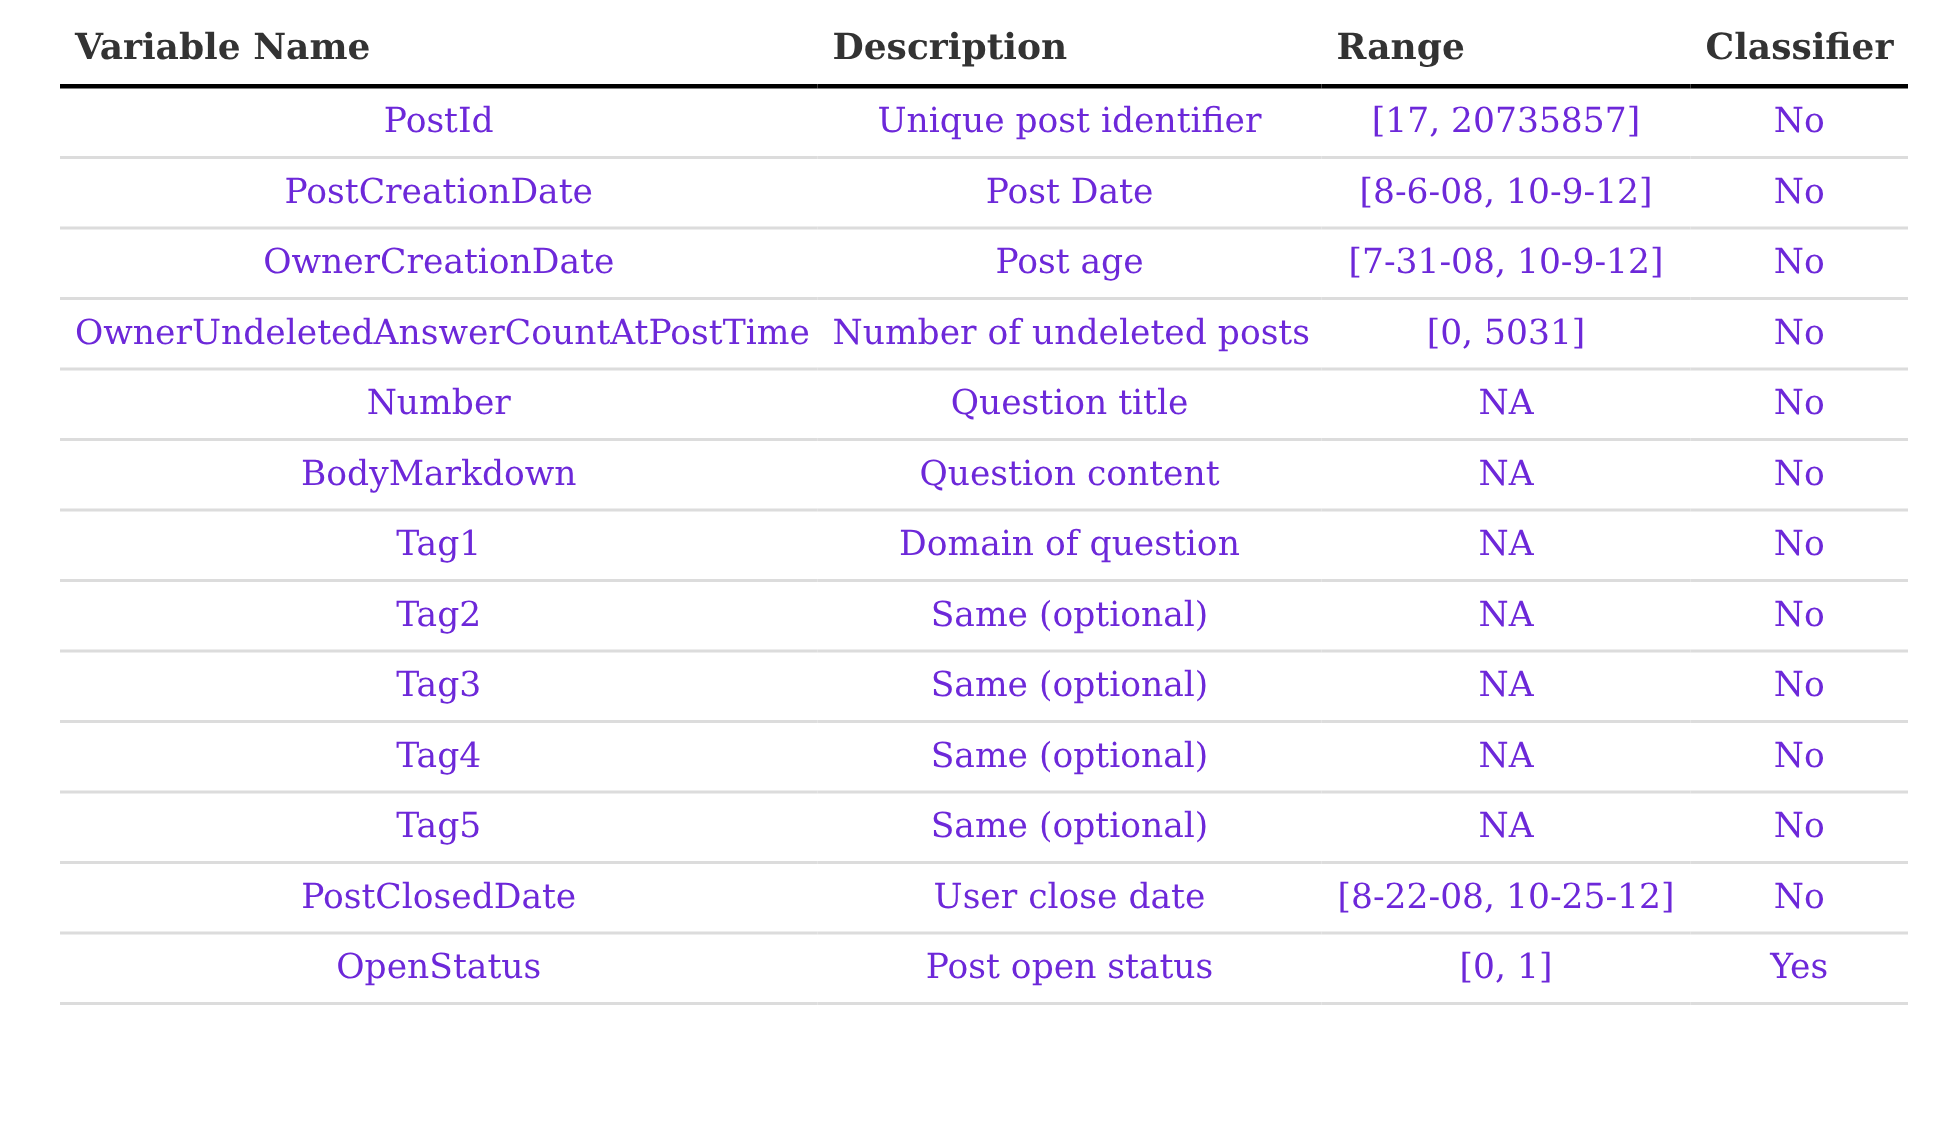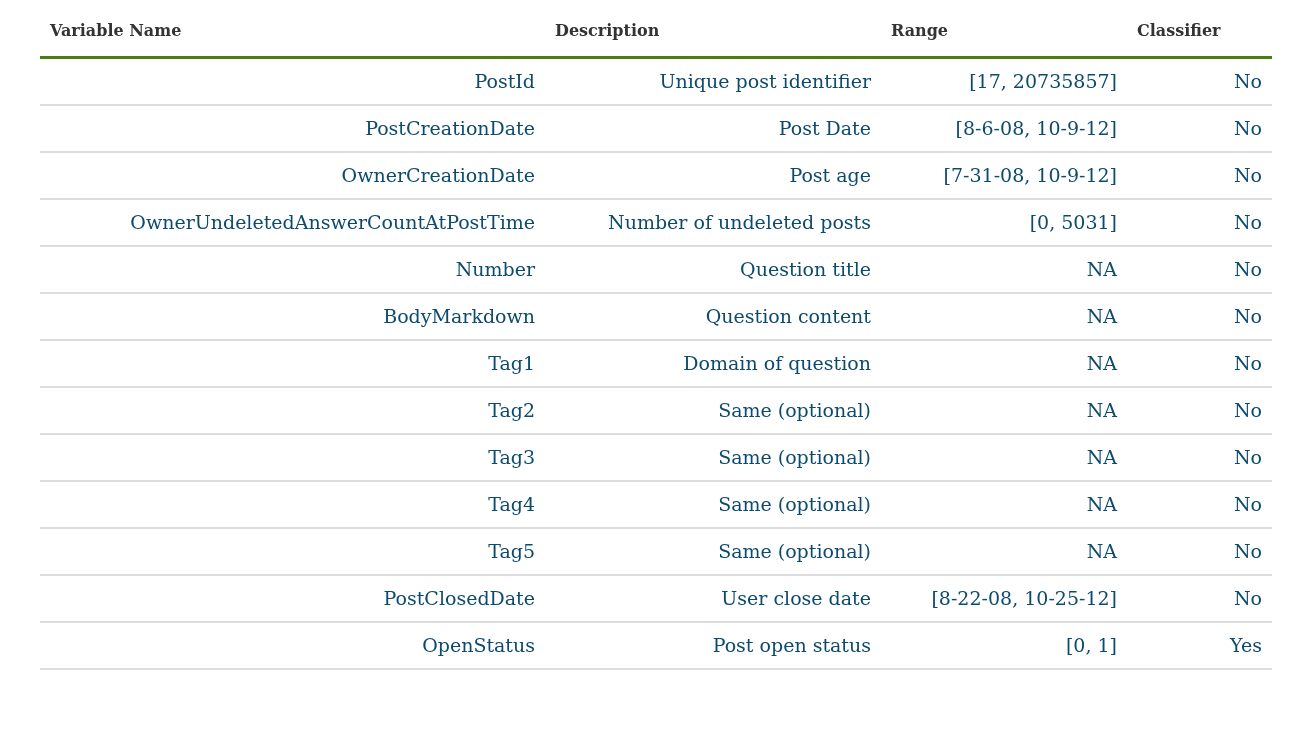--- a/index.html
+++ b/index.html
@@ -30,10 +30,10 @@
     text-align: left;
     vertical-align: middle;
     font-weight: bold;
-    font-size: 16px;
+    font-size: 24px;
     color: #333333;
     padding: 11px 10px 13px 10px;
-    border-bottom: 3px solid #4d7c0f;
+    border-bottom: 3px solid #000000;
     line-height: 24px;
     white-space: nowrap;
   }

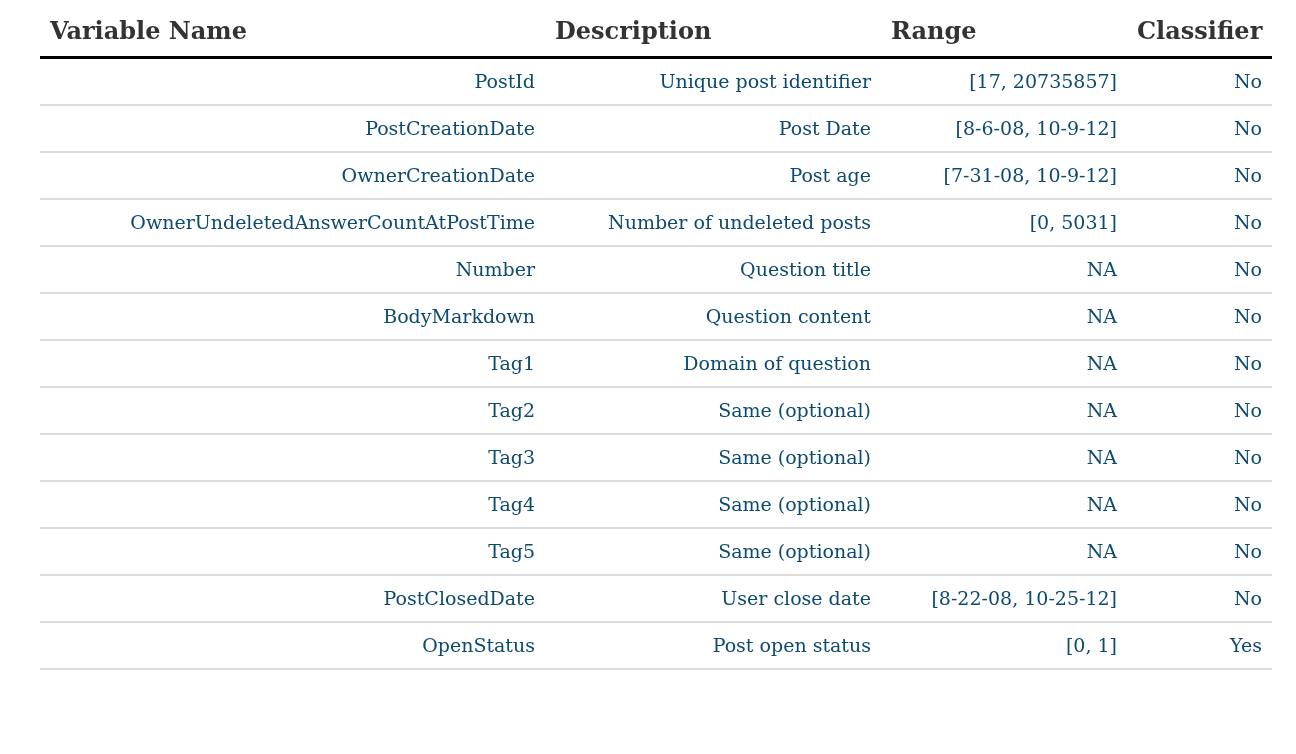--- a/index.html
+++ b/index.html
@@ -38,10 +38,10 @@
     white-space: nowrap;
   }
   tbody td {
-    text-align: right;
+    text-align: center;
     vertical-align: middle;
-    font-size: 19px;
-    color: #0c4a6e;
+    font-size: 23px;
+    color: #6d28d9;
     padding: 9px 10px 10px 10px;
     border-bottom: 2px solid #dcdcdc;
     line-height: 26px;

